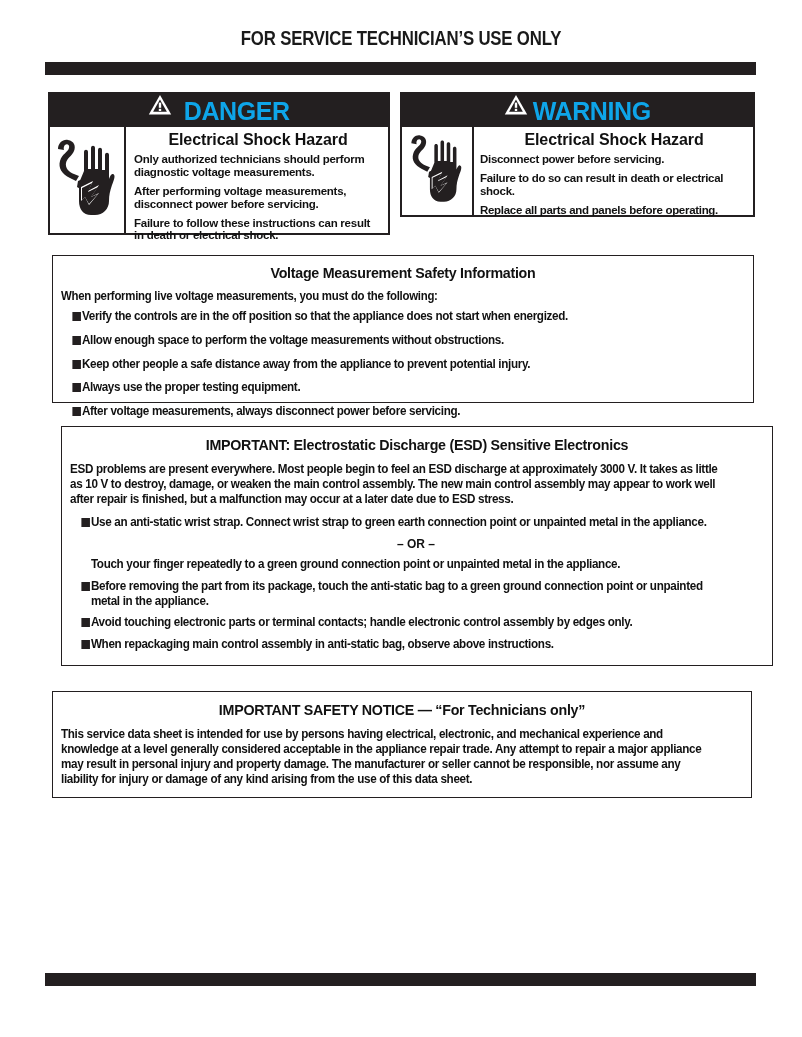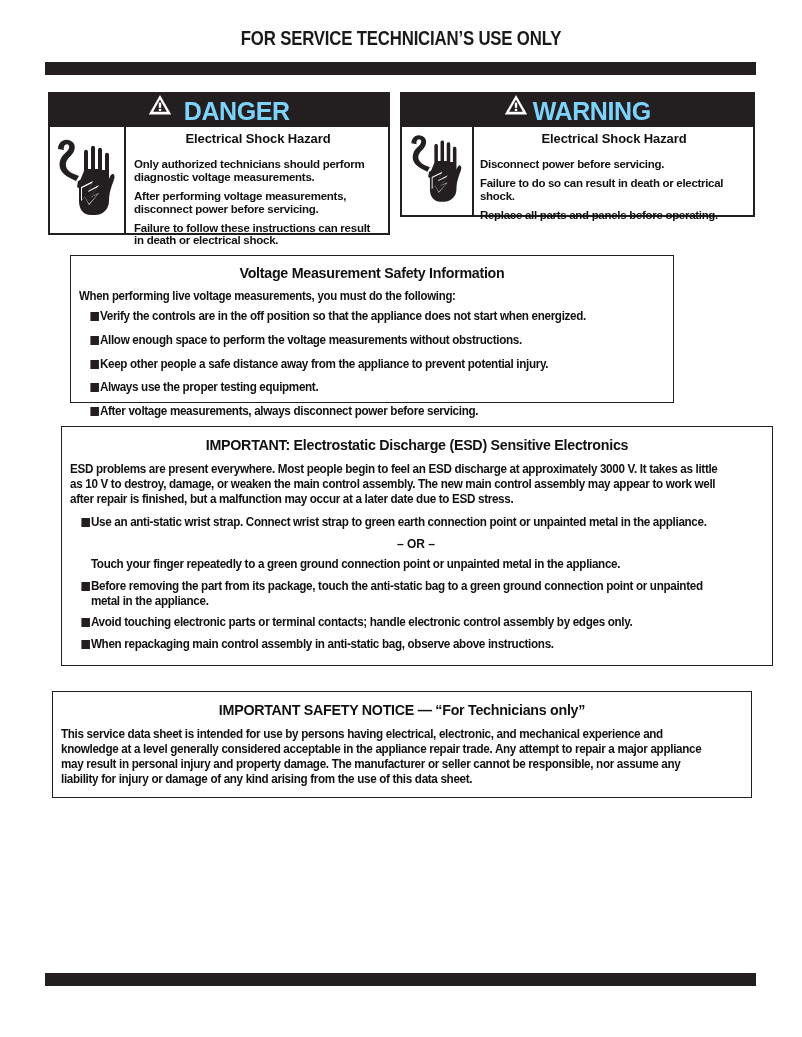--- a/index.html
+++ b/index.html
@@ -72,7 +72,7 @@
 
   .signal-header {
     background: #231f20;
-    color: #7dd3fc;
+    color: #0ea5e9;
     text-align: center;
     box-sizing: border-box;
   }

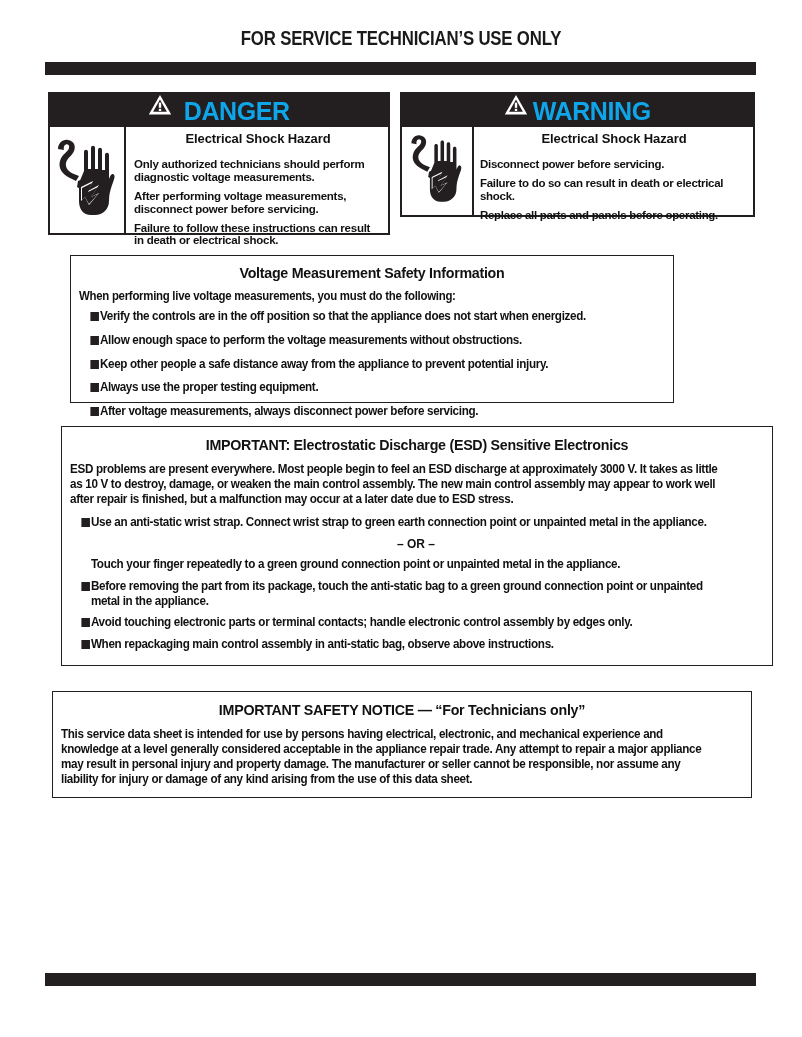--- a/index.html
+++ b/index.html
@@ -121,9 +121,9 @@
 
   .hazard-title {
     text-align: center;
-    font-size: 13px;
-    font-weight: bold;
-    margin-bottom: 12px;
+    font-size: 16px;
+    font-weight: bold;
+    margin-bottom: 4px;
     letter-spacing: -0.1px;
   }
   .hazard-line {

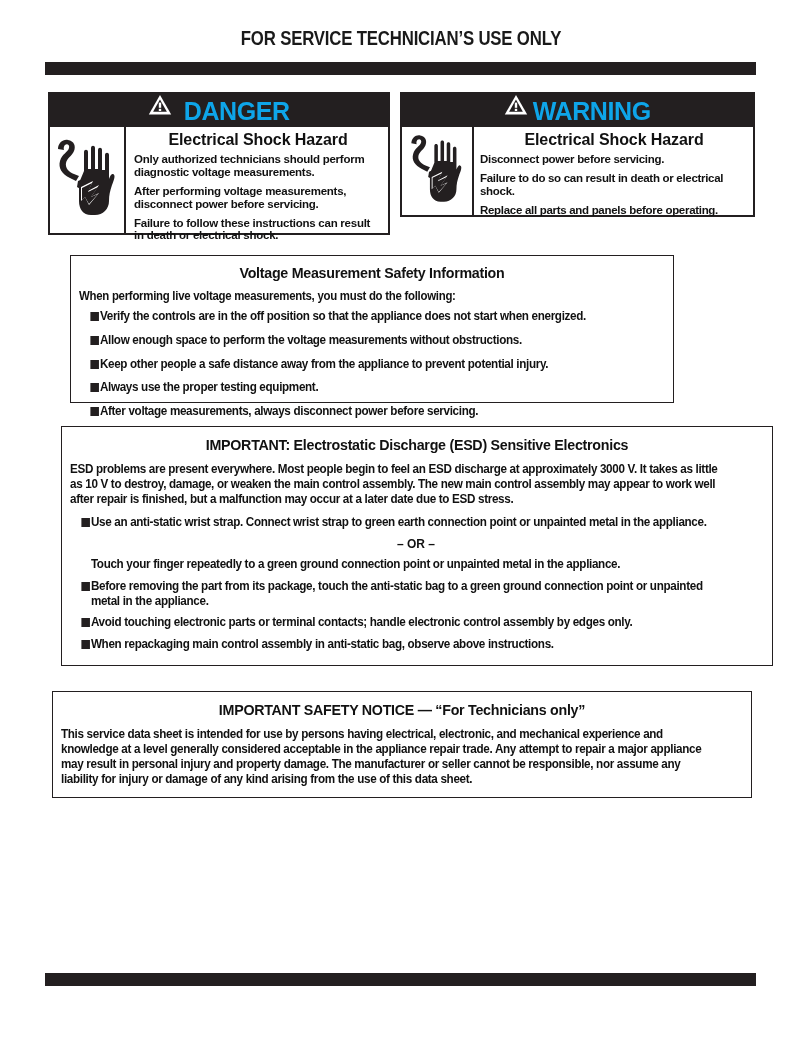--- a/index.html
+++ b/index.html
@@ -143,7 +143,7 @@
     background: #ffffff;
     box-sizing: border-box;
   }
-  #sec-voltage { left: 70px; top: 255px; width: 604px; height: 148px; }
+  #sec-voltage { left: 52px; top: 255px; width: 702px; height: 148px; }
   #sec-esd     { left: 61px; top: 426px; width: 712px; height: 240px; }
   #sec-notice  { left: 52px; top: 691px; width: 700px; height: 107px; }
 

